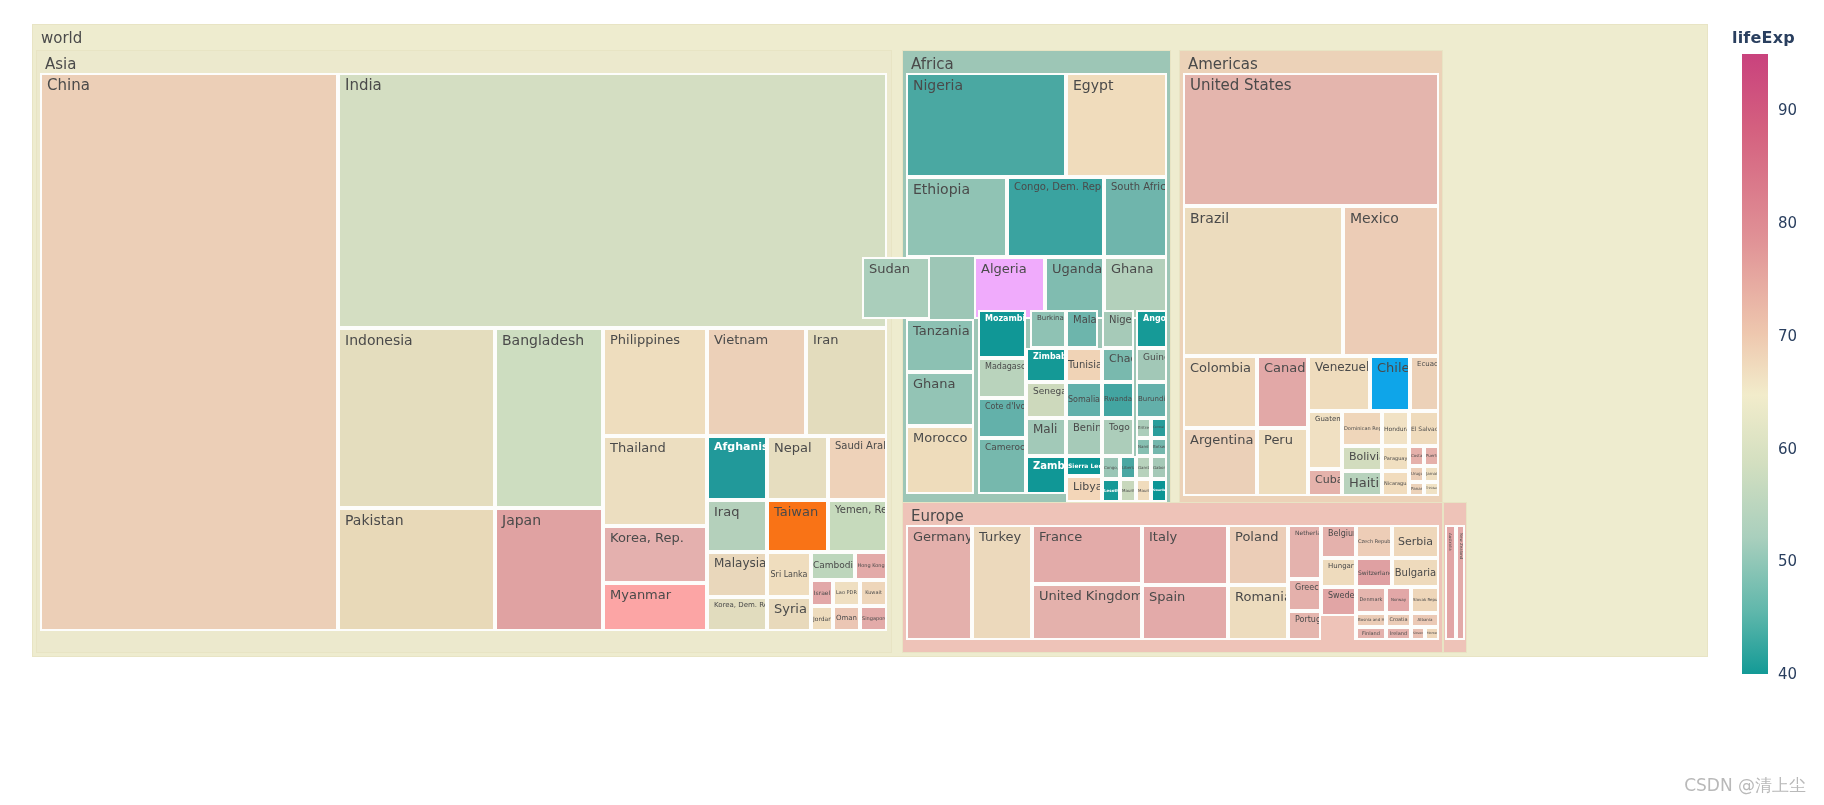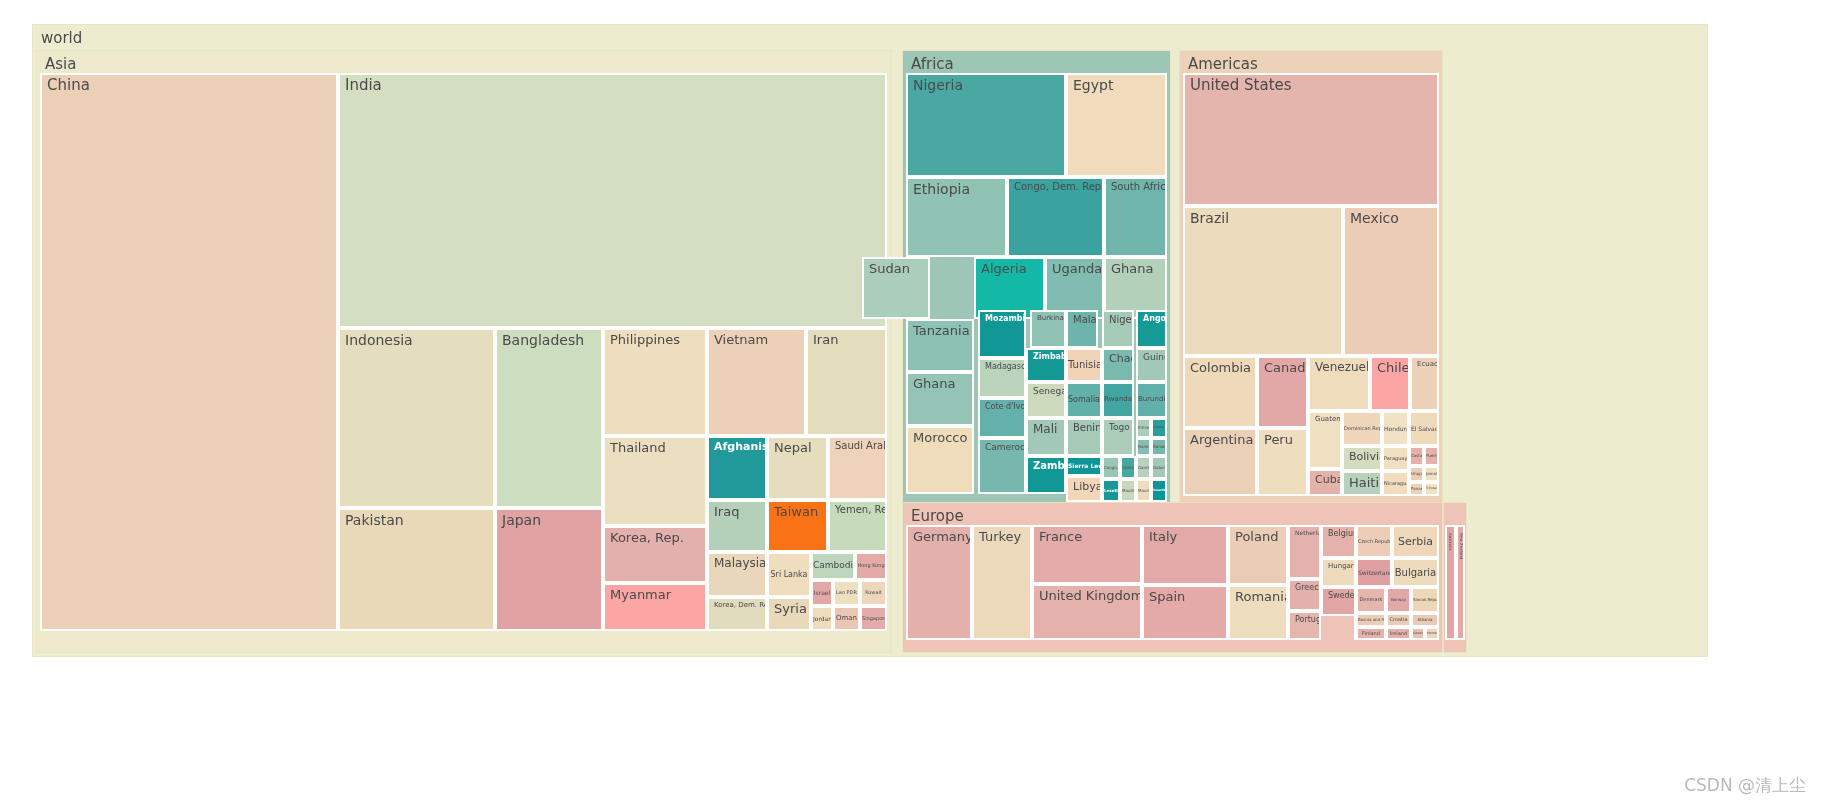--- a/index.html
+++ b/index.html
@@ -500,6 +500,18 @@
       </div>
     </div>
 
+  <div id="cbar-wrap">
+    <div id="cbar-title">lifeExp</div>
+    <div id="cbar"></div>
+    <div id="cbar-ticks">
+        <div class="tick" style="top: 82.3636px;">90</div>
+        <div class="tick" style="top: 195.091px;">80</div>
+        <div class="tick" style="top: 307.818px;">70</div>
+        <div class="tick" style="top: 420.545px;">60</div>
+        <div class="tick" style="top: 533.273px;">50</div>
+        <div class="tick" style="top: 646px;">40</div>
+      </div>
+  </div>
 
   <div id="watermark">CSDN @清上尘</div>
 </div>

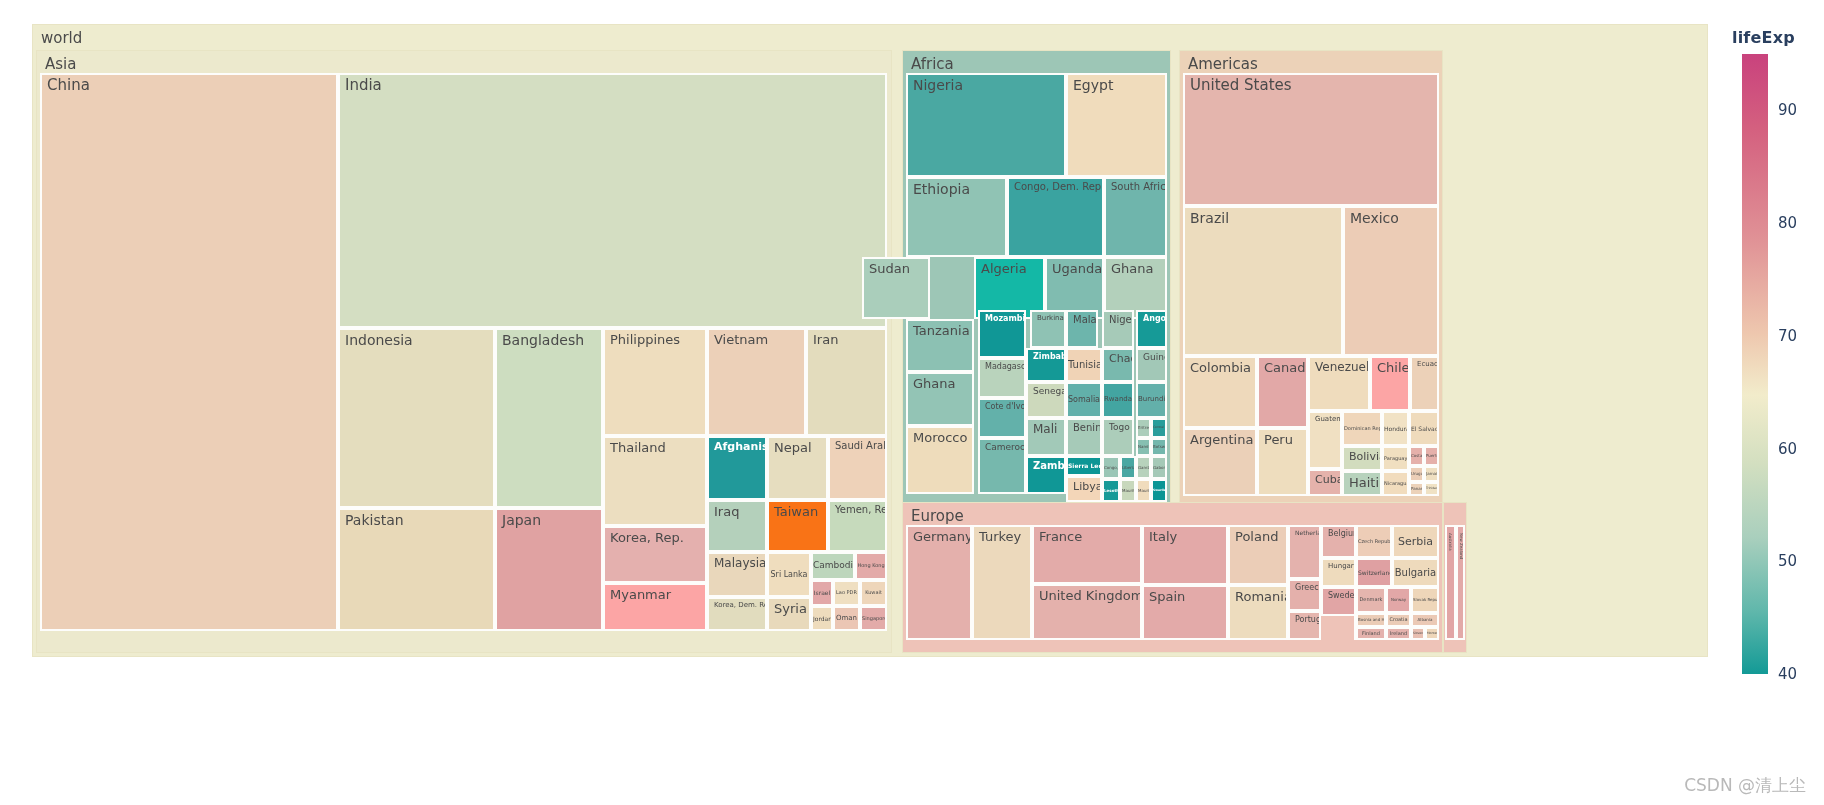--- a/index.html
+++ b/index.html
@@ -210,7 +210,7 @@
       <div class="node" style="left: 862px; top: 257px; width: 68px; height: 62px; background: rgb(170, 206, 187);">
         <span class="lbl" style="font-size: 13px;">Sudan</span>
       </div>
-      <div class="node" style="left: 974px; top: 257px; width: 71px; height: 62px; background: #14b8a6;">
+      <div class="node" style="left: 974px; top: 257px; width: 71px; height: 62px; background: #f0abfc;">
         <span class="lbl" style="font-size: 13px;">Algeria</span>
       </div>
       <div class="node" style="left: 1045px; top: 257px; width: 59px; height: 62px; background: rgb(128, 188, 176);">

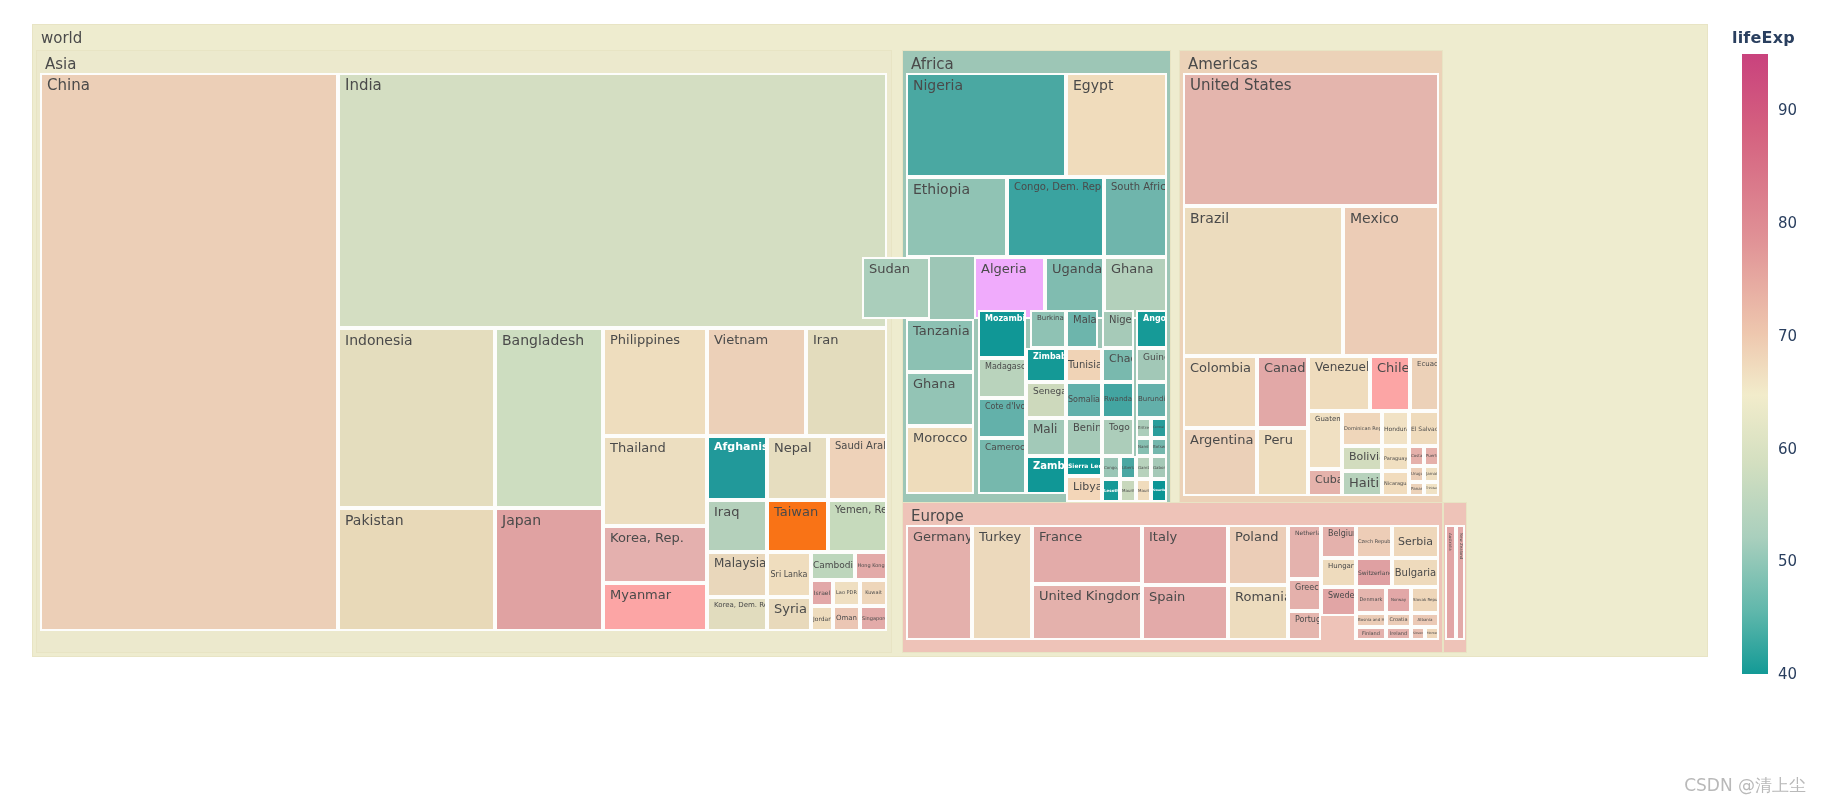--- a/index.html
+++ b/index.html
@@ -354,7 +354,7 @@
       <div class="node" style="left: 1308px; top: 356px; width: 62px; height: 55px; background: rgb(239, 220, 189);">
         <span class="lbl" style="font-size: 12px;">Venezuela</span>
       </div>
-      <div class="node" style="left: 1370px; top: 356px; width: 40px; height: 55px; background: #fca5a5;">
+      <div class="node" style="left: 1370px; top: 356px; width: 40px; height: 55px; background: #0ea5e9;">
         <span class="lbl" style="font-size: 13px;">Chile</span>
       </div>
       <div class="node" style="left: 1410px; top: 356px; width: 29px; height: 55px; background: rgb(236, 209, 184);">

